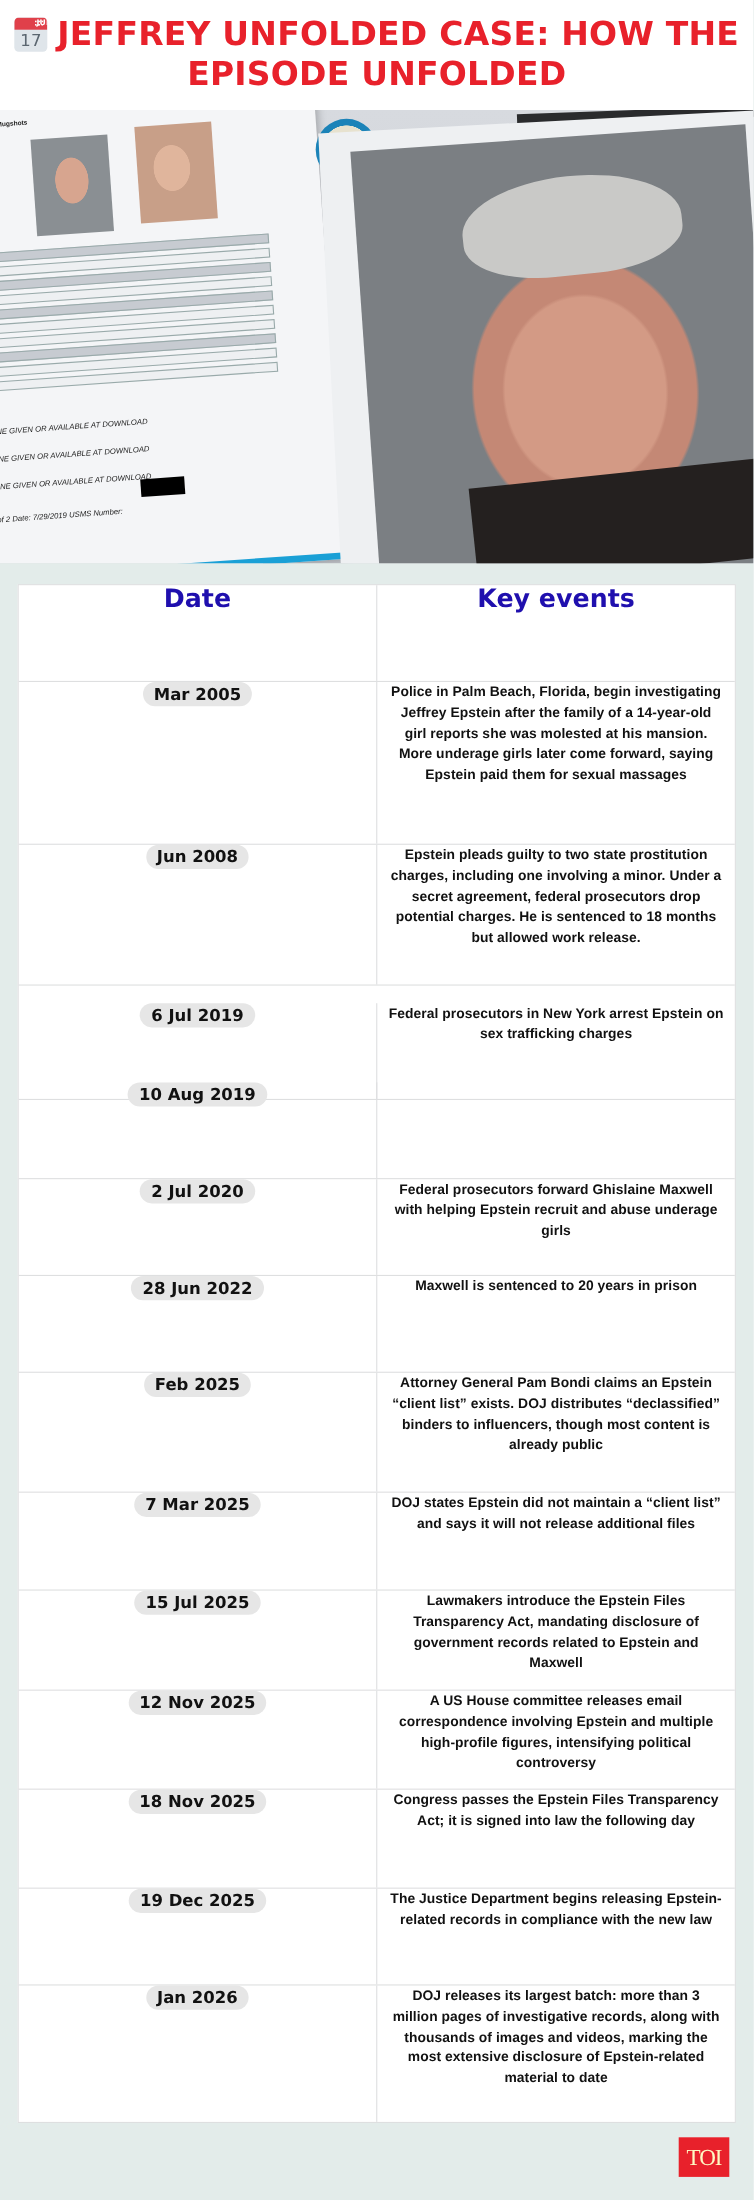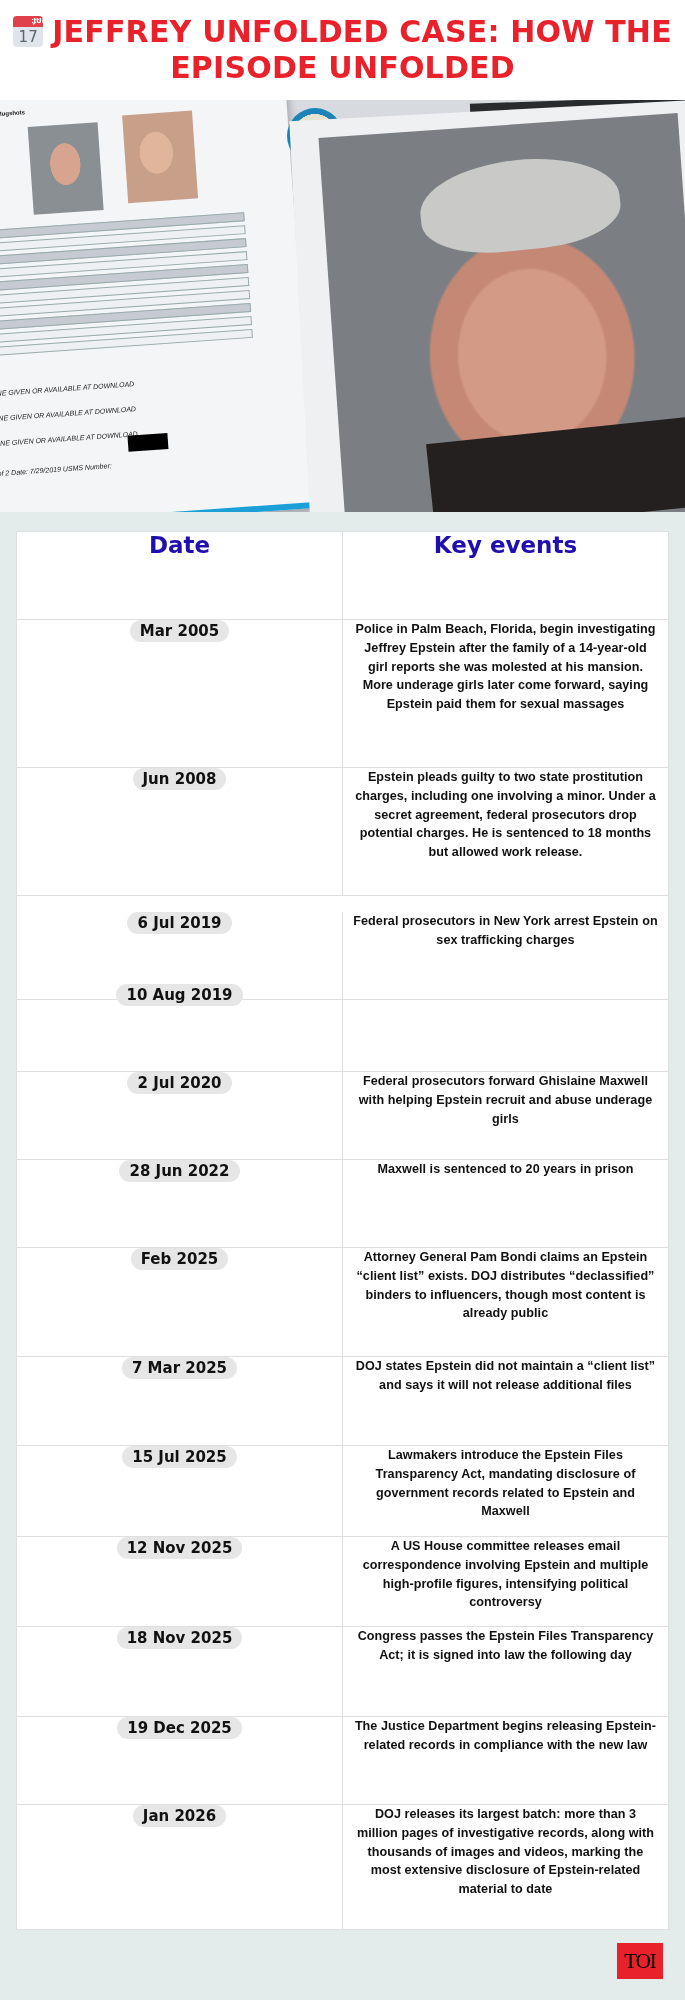--- a/index.html
+++ b/index.html
@@ -85,7 +85,7 @@
   }
   .toi {
     position: absolute; left: 617px; top: 1943px; width: 46px; height: 36px; background: #e8212b;
-    color: #000000; font-family: "Liberation Serif", serif; font-size: 21px; font-weight: 400;
+    color: #fef9c3; font-family: "Liberation Serif", serif; font-size: 21px; font-weight: 400;
     display: flex; align-items: center; justify-content: center; letter-spacing: -1px;
   }
 </style>

